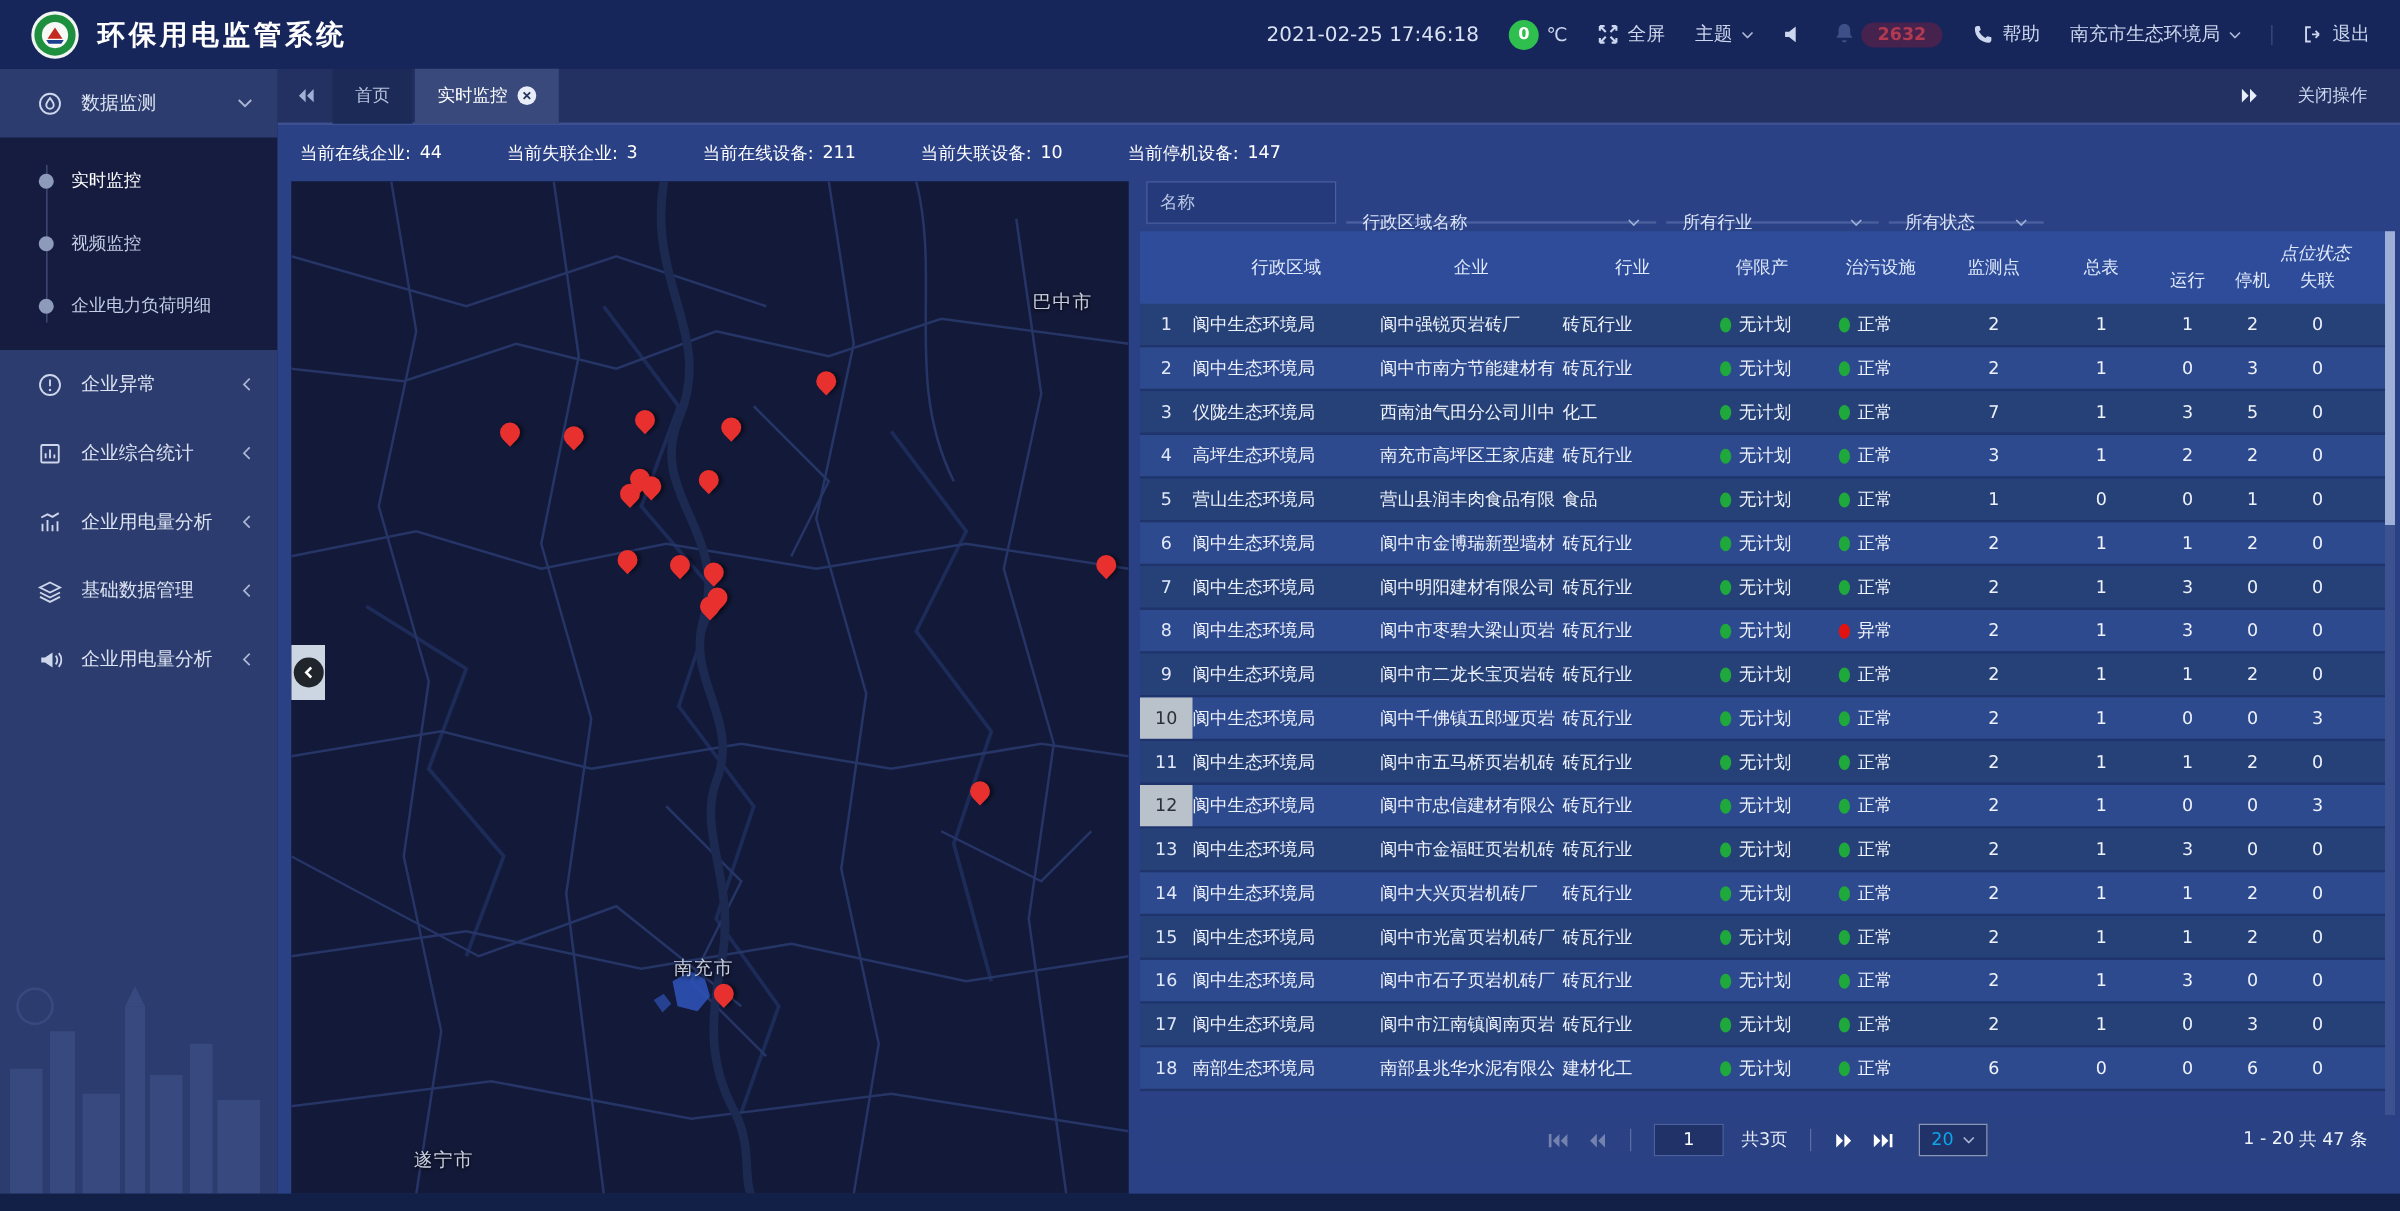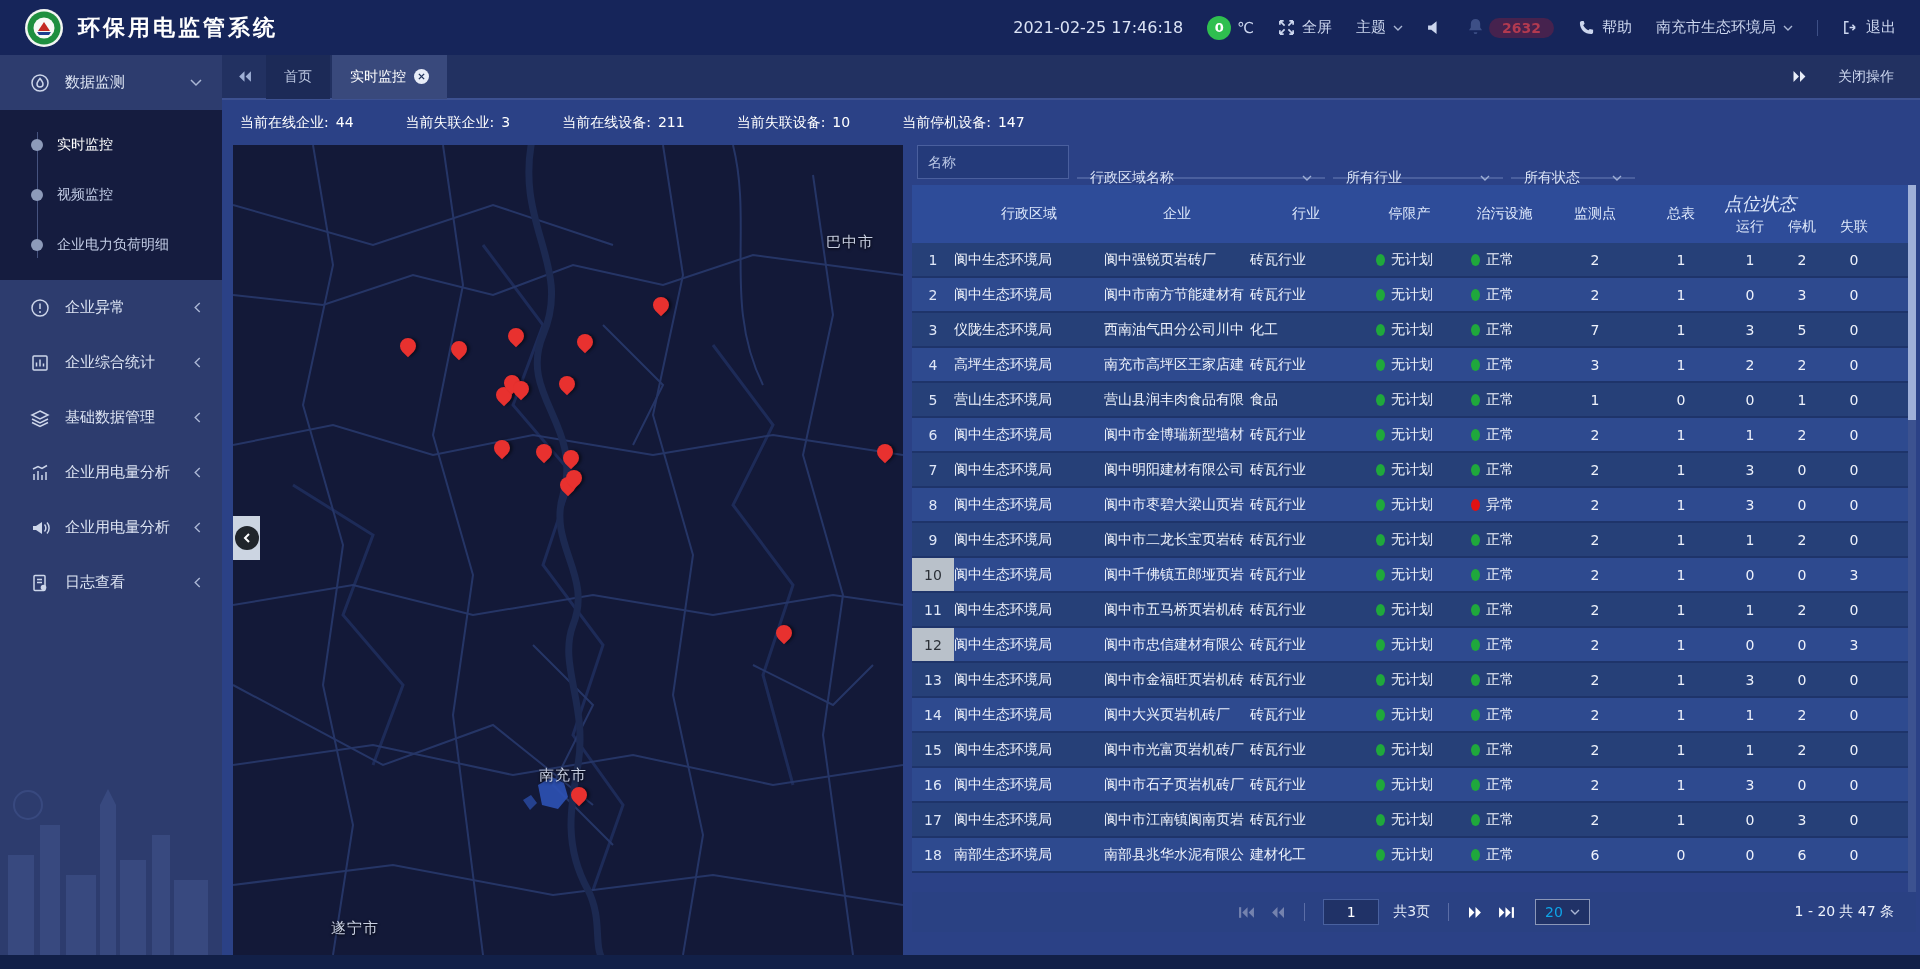--- a/index.html
+++ b/index.html
@@ -79,7 +79,7 @@
   .thead{height:58px;background:#2e4c99;display:grid;grid-template-columns:42px 150px 146px 112px 95px 95px 86px 86px 156px 1fr;align-items:center;color:#dfe9fb;font-size:14px;}
   .th{text-align:center;white-space:nowrap;}
   .th-group{height:100%;display:flex;flex-direction:column;justify-content:space-evenly;padding:5px 0;}
-  .group-label{font-style:italic;text-align:left;font-size:18px;}
+  .group-label{font-style:italic;text-align:right;font-size:14px;}
   .group-subs{display:flex;}
   .group-subs span{width:52px;text-align:center;}
 

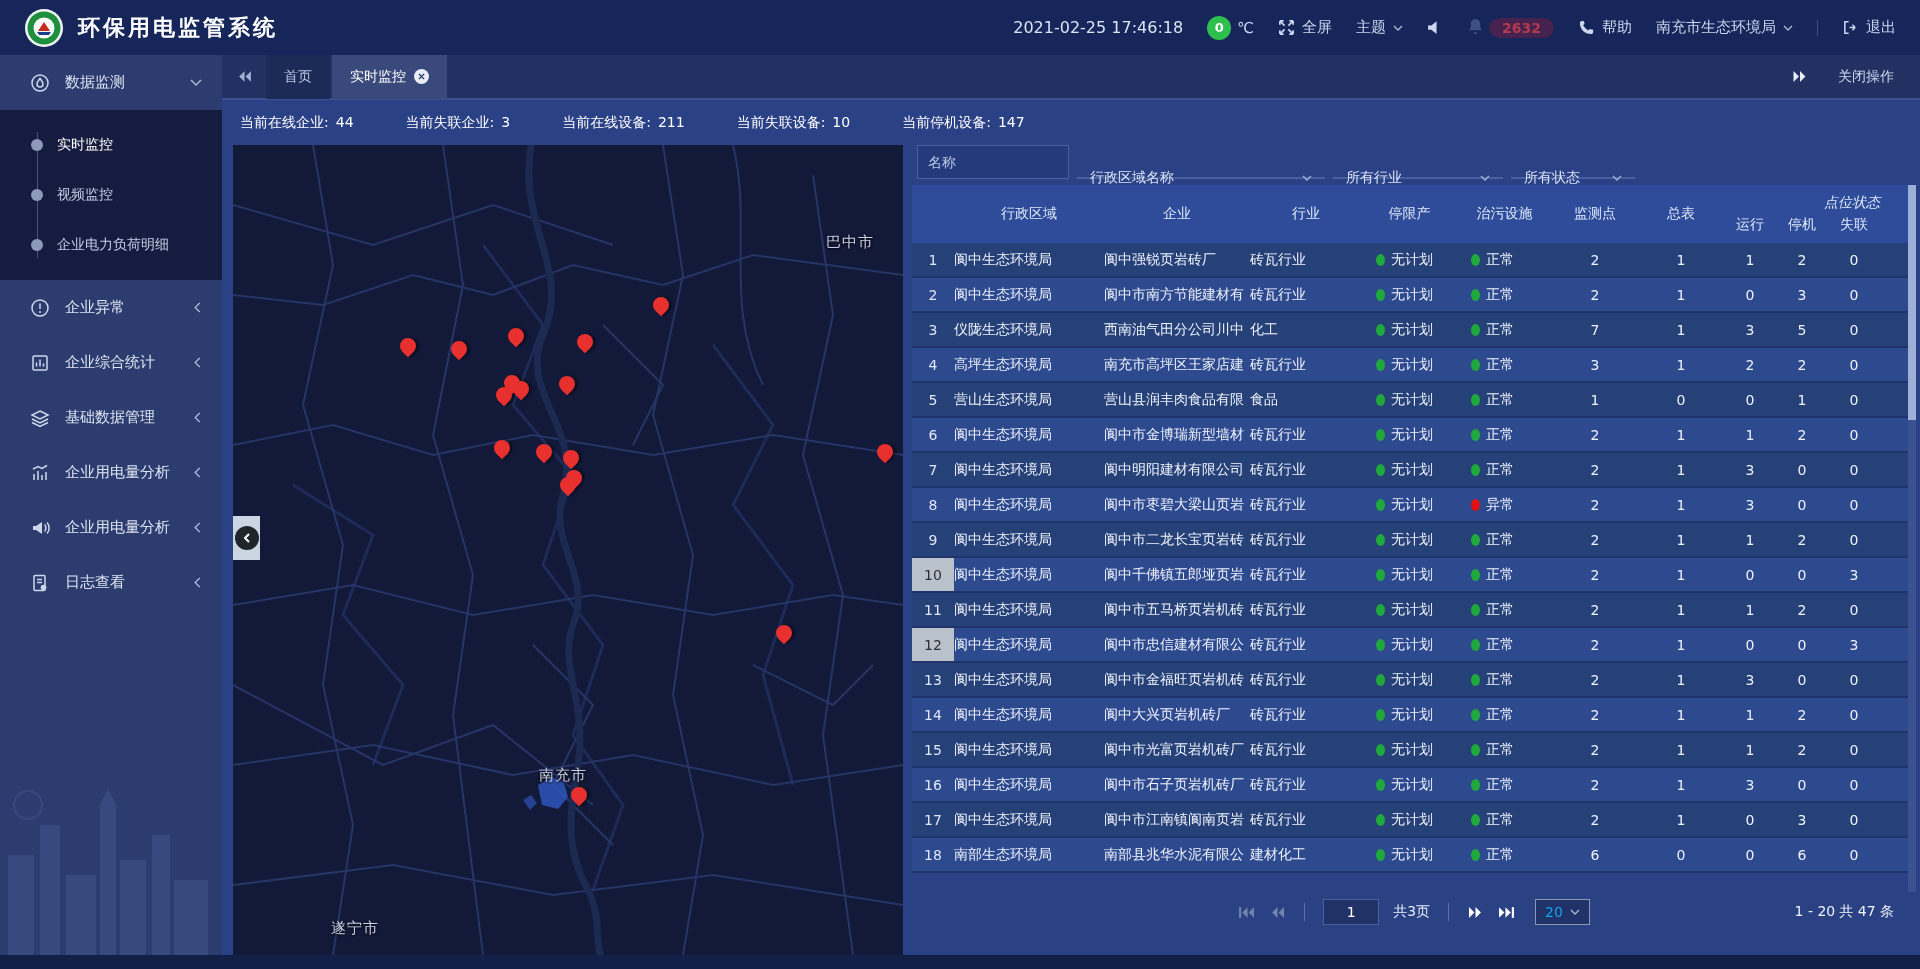--- a/index.html
+++ b/index.html
@@ -235,26 +235,26 @@
       <div class="side-item">
         <span class="side-ic">
           <svg viewBox="0 0 20 20" fill="none" stroke="currentColor" stroke-width="1.5">
+            <path d="M4 17v-6M8 17V8M12 17v-5M16 17V9"></path>
+            <path d="M3 6l5-2.5 4 2 5-3"></path>
+          </svg>
+        </span>
+        <span class="side-label">企业用电量分析</span>
+        <span class="side-chev">
+          <svg viewBox="0 0 8 12" fill="none" stroke="currentColor" stroke-width="1.5">
+            <path d="M7 1L2 6l5 5"></path>
+          </svg>
+        </span>
+      </div>
+      <div class="side-item">
+        <span class="side-ic">
+          <svg viewBox="0 0 20 20" fill="none" stroke="currentColor" stroke-width="1.5">
             <path d="M10 3l8 4-8 4-8-4z"></path>
             <path d="M2 11l8 4 8-4"></path>
             <path d="M2 14.5l8 4 8-4"></path>
           </svg>
         </span>
         <span class="side-label">基础数据管理</span>
-        <span class="side-chev">
-          <svg viewBox="0 0 8 12" fill="none" stroke="currentColor" stroke-width="1.5">
-            <path d="M7 1L2 6l5 5"></path>
-          </svg>
-        </span>
-      </div>
-      <div class="side-item">
-        <span class="side-ic">
-          <svg viewBox="0 0 20 20" fill="none" stroke="currentColor" stroke-width="1.5">
-            <path d="M4 17v-6M8 17V8M12 17v-5M16 17V9"></path>
-            <path d="M3 6l5-2.5 4 2 5-3"></path>
-          </svg>
-        </span>
-        <span class="side-label">企业用电量分析</span>
         <span class="side-chev">
           <svg viewBox="0 0 8 12" fill="none" stroke="currentColor" stroke-width="1.5">
             <path d="M7 1L2 6l5 5"></path>

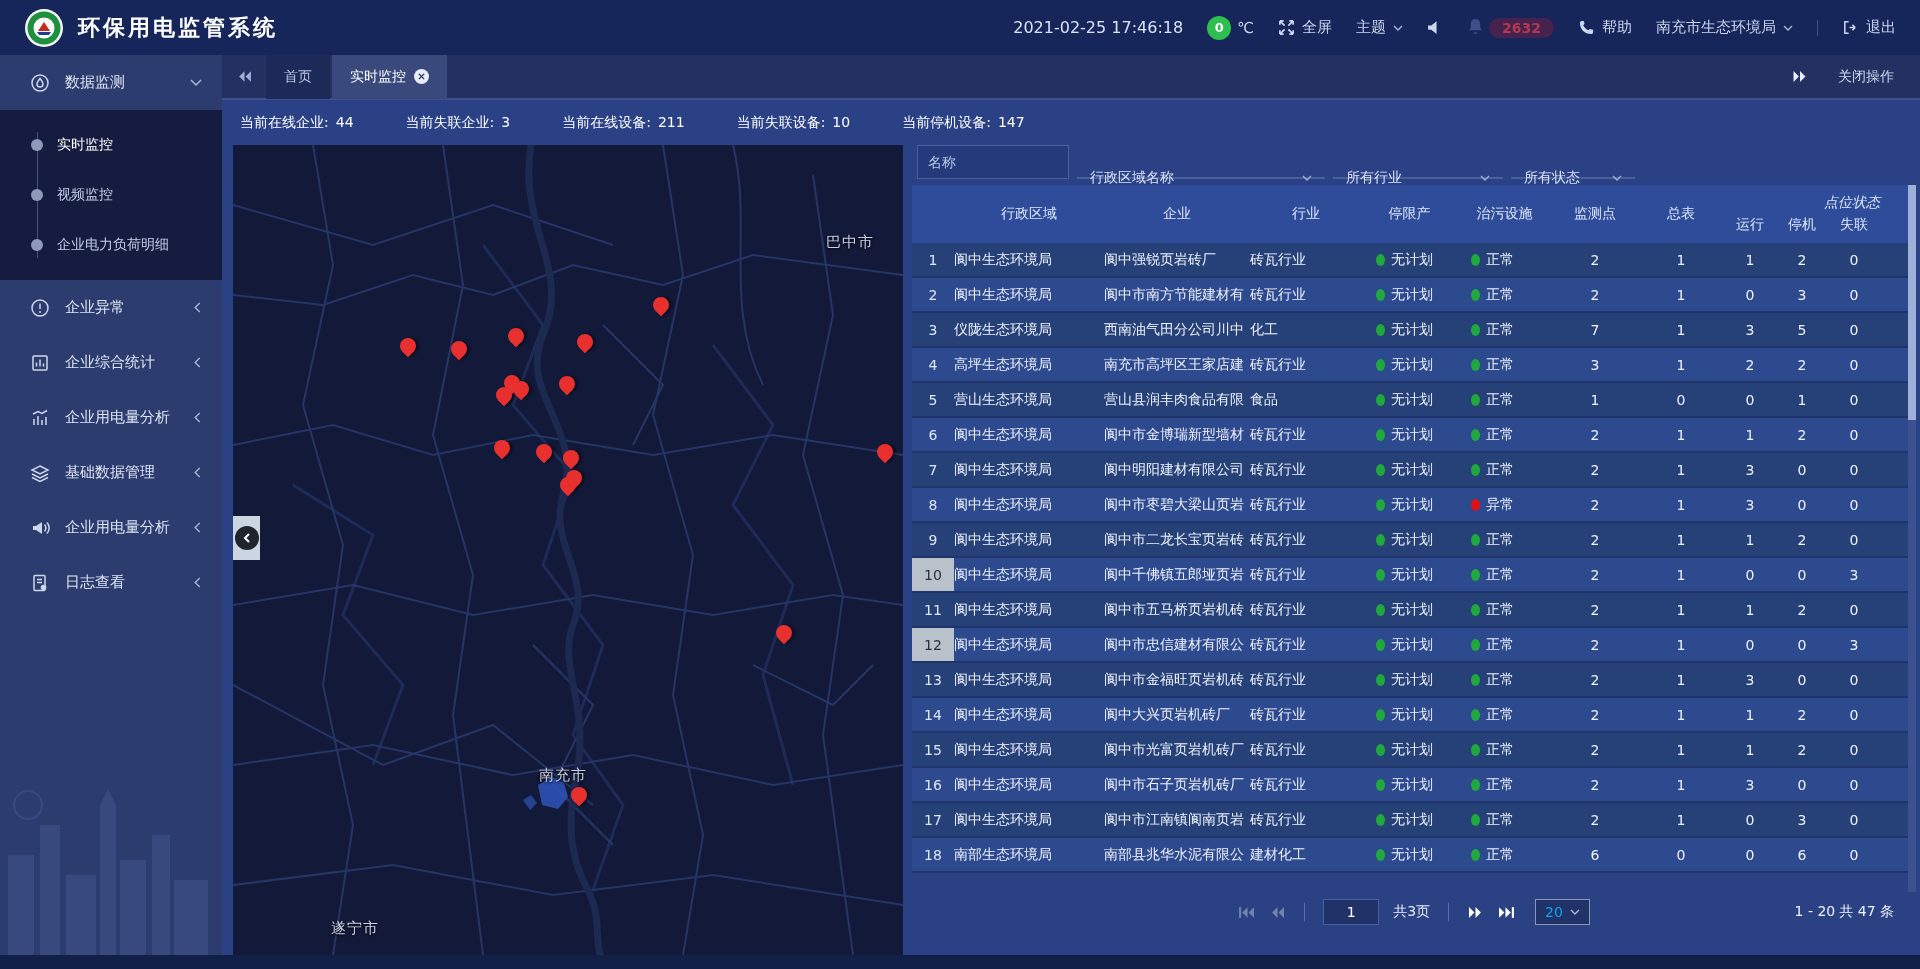--- a/index.html
+++ b/index.html
@@ -269,21 +269,6 @@
           </svg>
         </span>
         <span class="side-label">企业用电量分析</span>
-        <span class="side-chev">
-          <svg viewBox="0 0 8 12" fill="none" stroke="currentColor" stroke-width="1.5">
-            <path d="M7 1L2 6l5 5"></path>
-          </svg>
-        </span>
-      </div>
-      <div class="side-item">
-        <span class="side-ic">
-          <svg viewBox="0 0 20 20" fill="none" stroke="currentColor" stroke-width="1.5">
-            <rect x="4" y="2.5" width="11" height="15" rx="1"></rect>
-            <path d="M7 6.5h5M7 9.5h5"></path>
-            <circle cx="13.5" cy="14.5" r="2.8" fill="currentColor" stroke="none"></circle>
-          </svg>
-        </span>
-        <span class="side-label">日志查看</span>
         <span class="side-chev">
           <svg viewBox="0 0 8 12" fill="none" stroke="currentColor" stroke-width="1.5">
             <path d="M7 1L2 6l5 5"></path>

